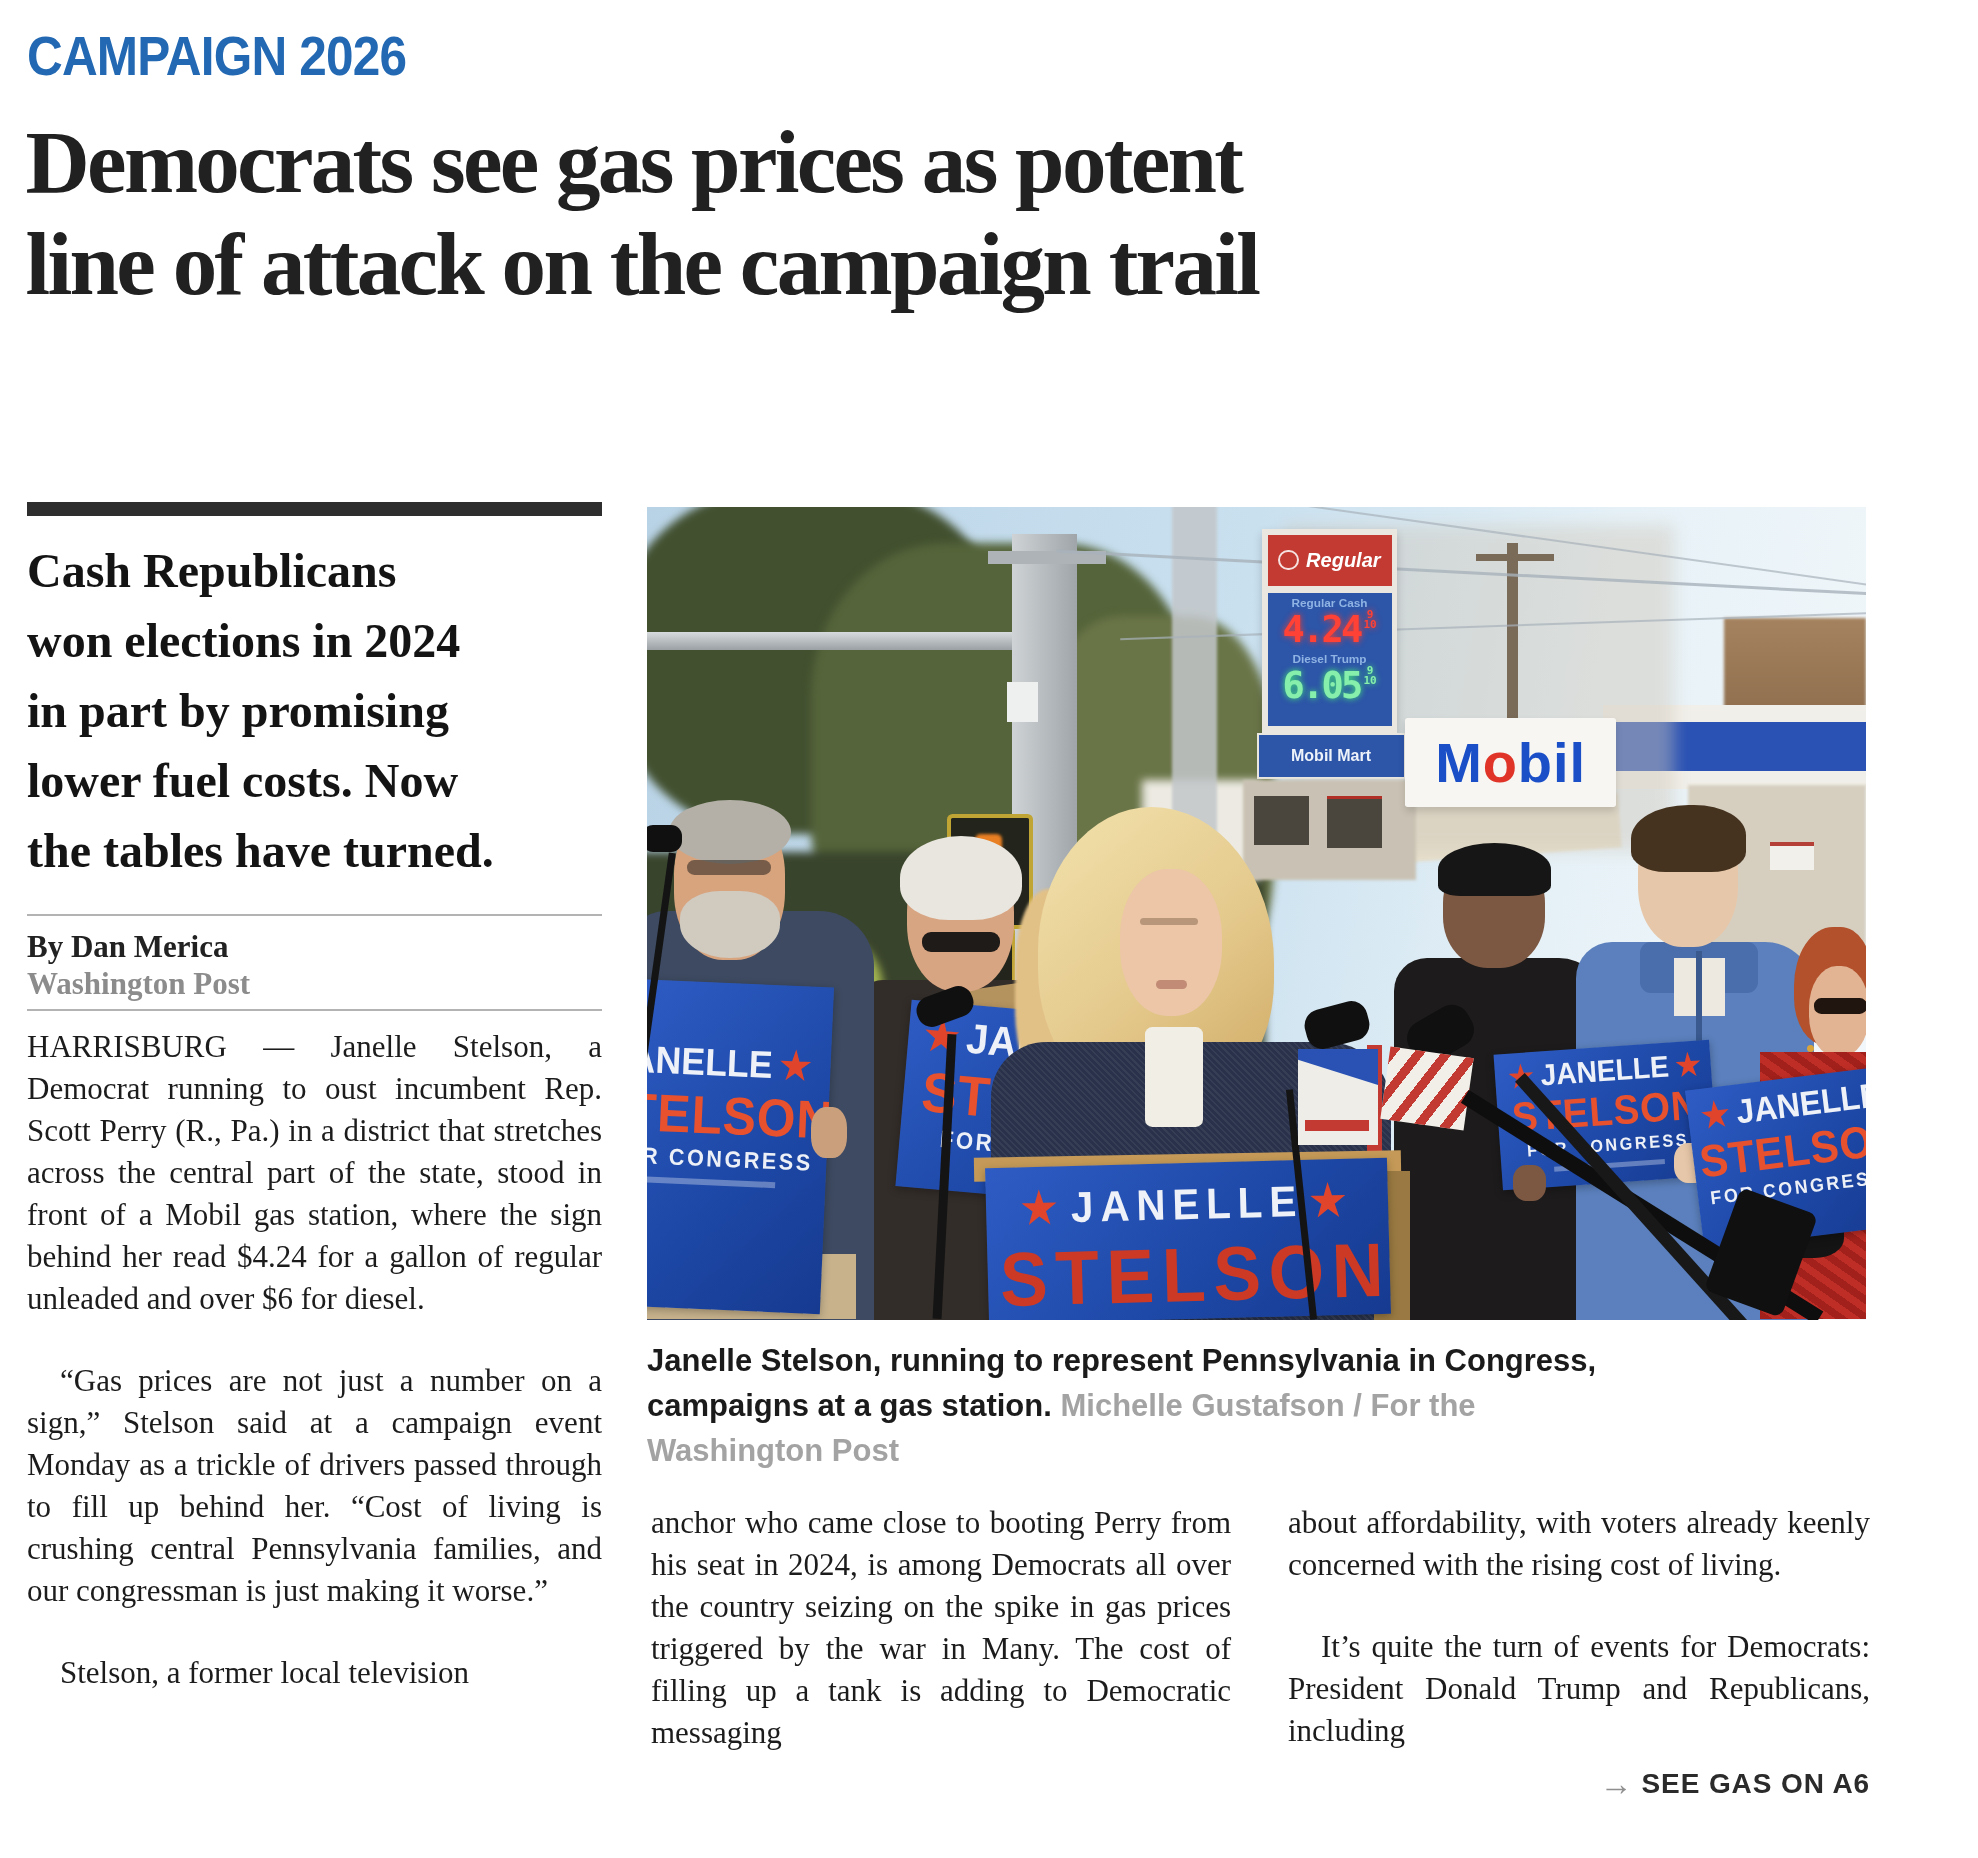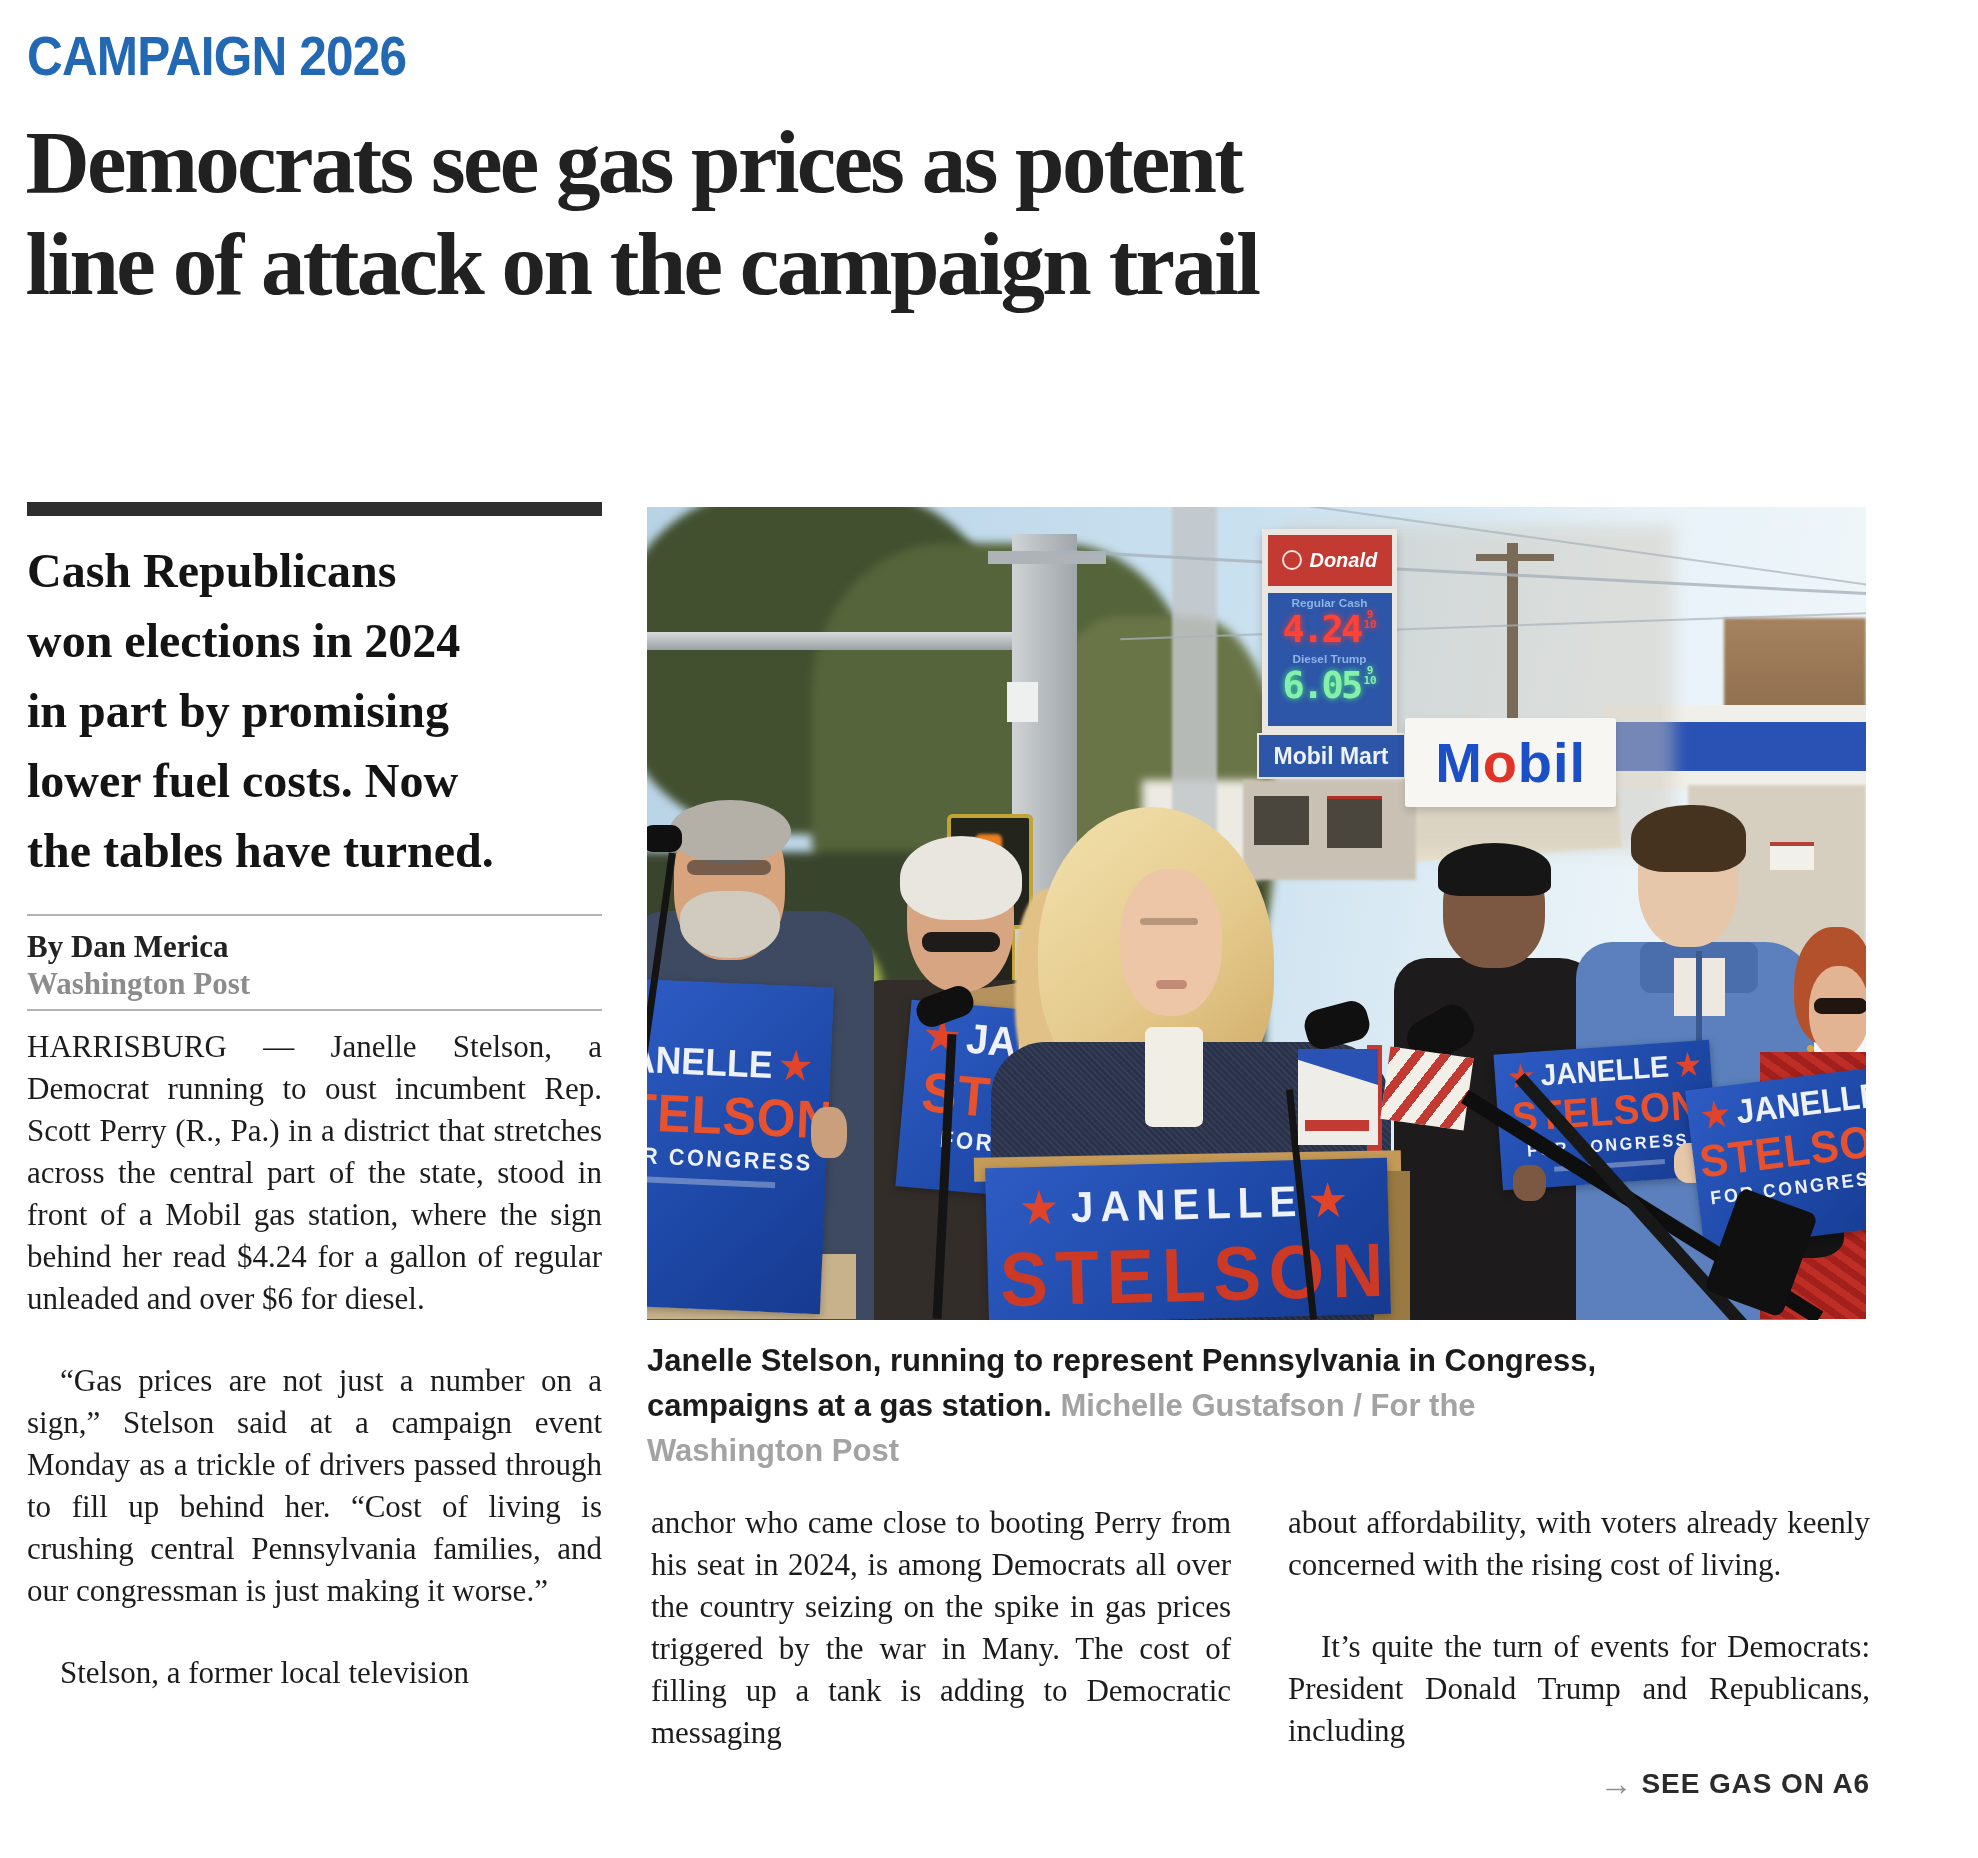--- a/index.html
+++ b/index.html
@@ -159,7 +159,7 @@
     <div class="abs psign">
       <div class="ps-brand">
         <span class="ps-logo"></span>
-        <span>Donald</span>
+        <span>Regular</span>
       </div>
       <div class="ps-panel">
         <div class="ps-label">Regular Cash</div>

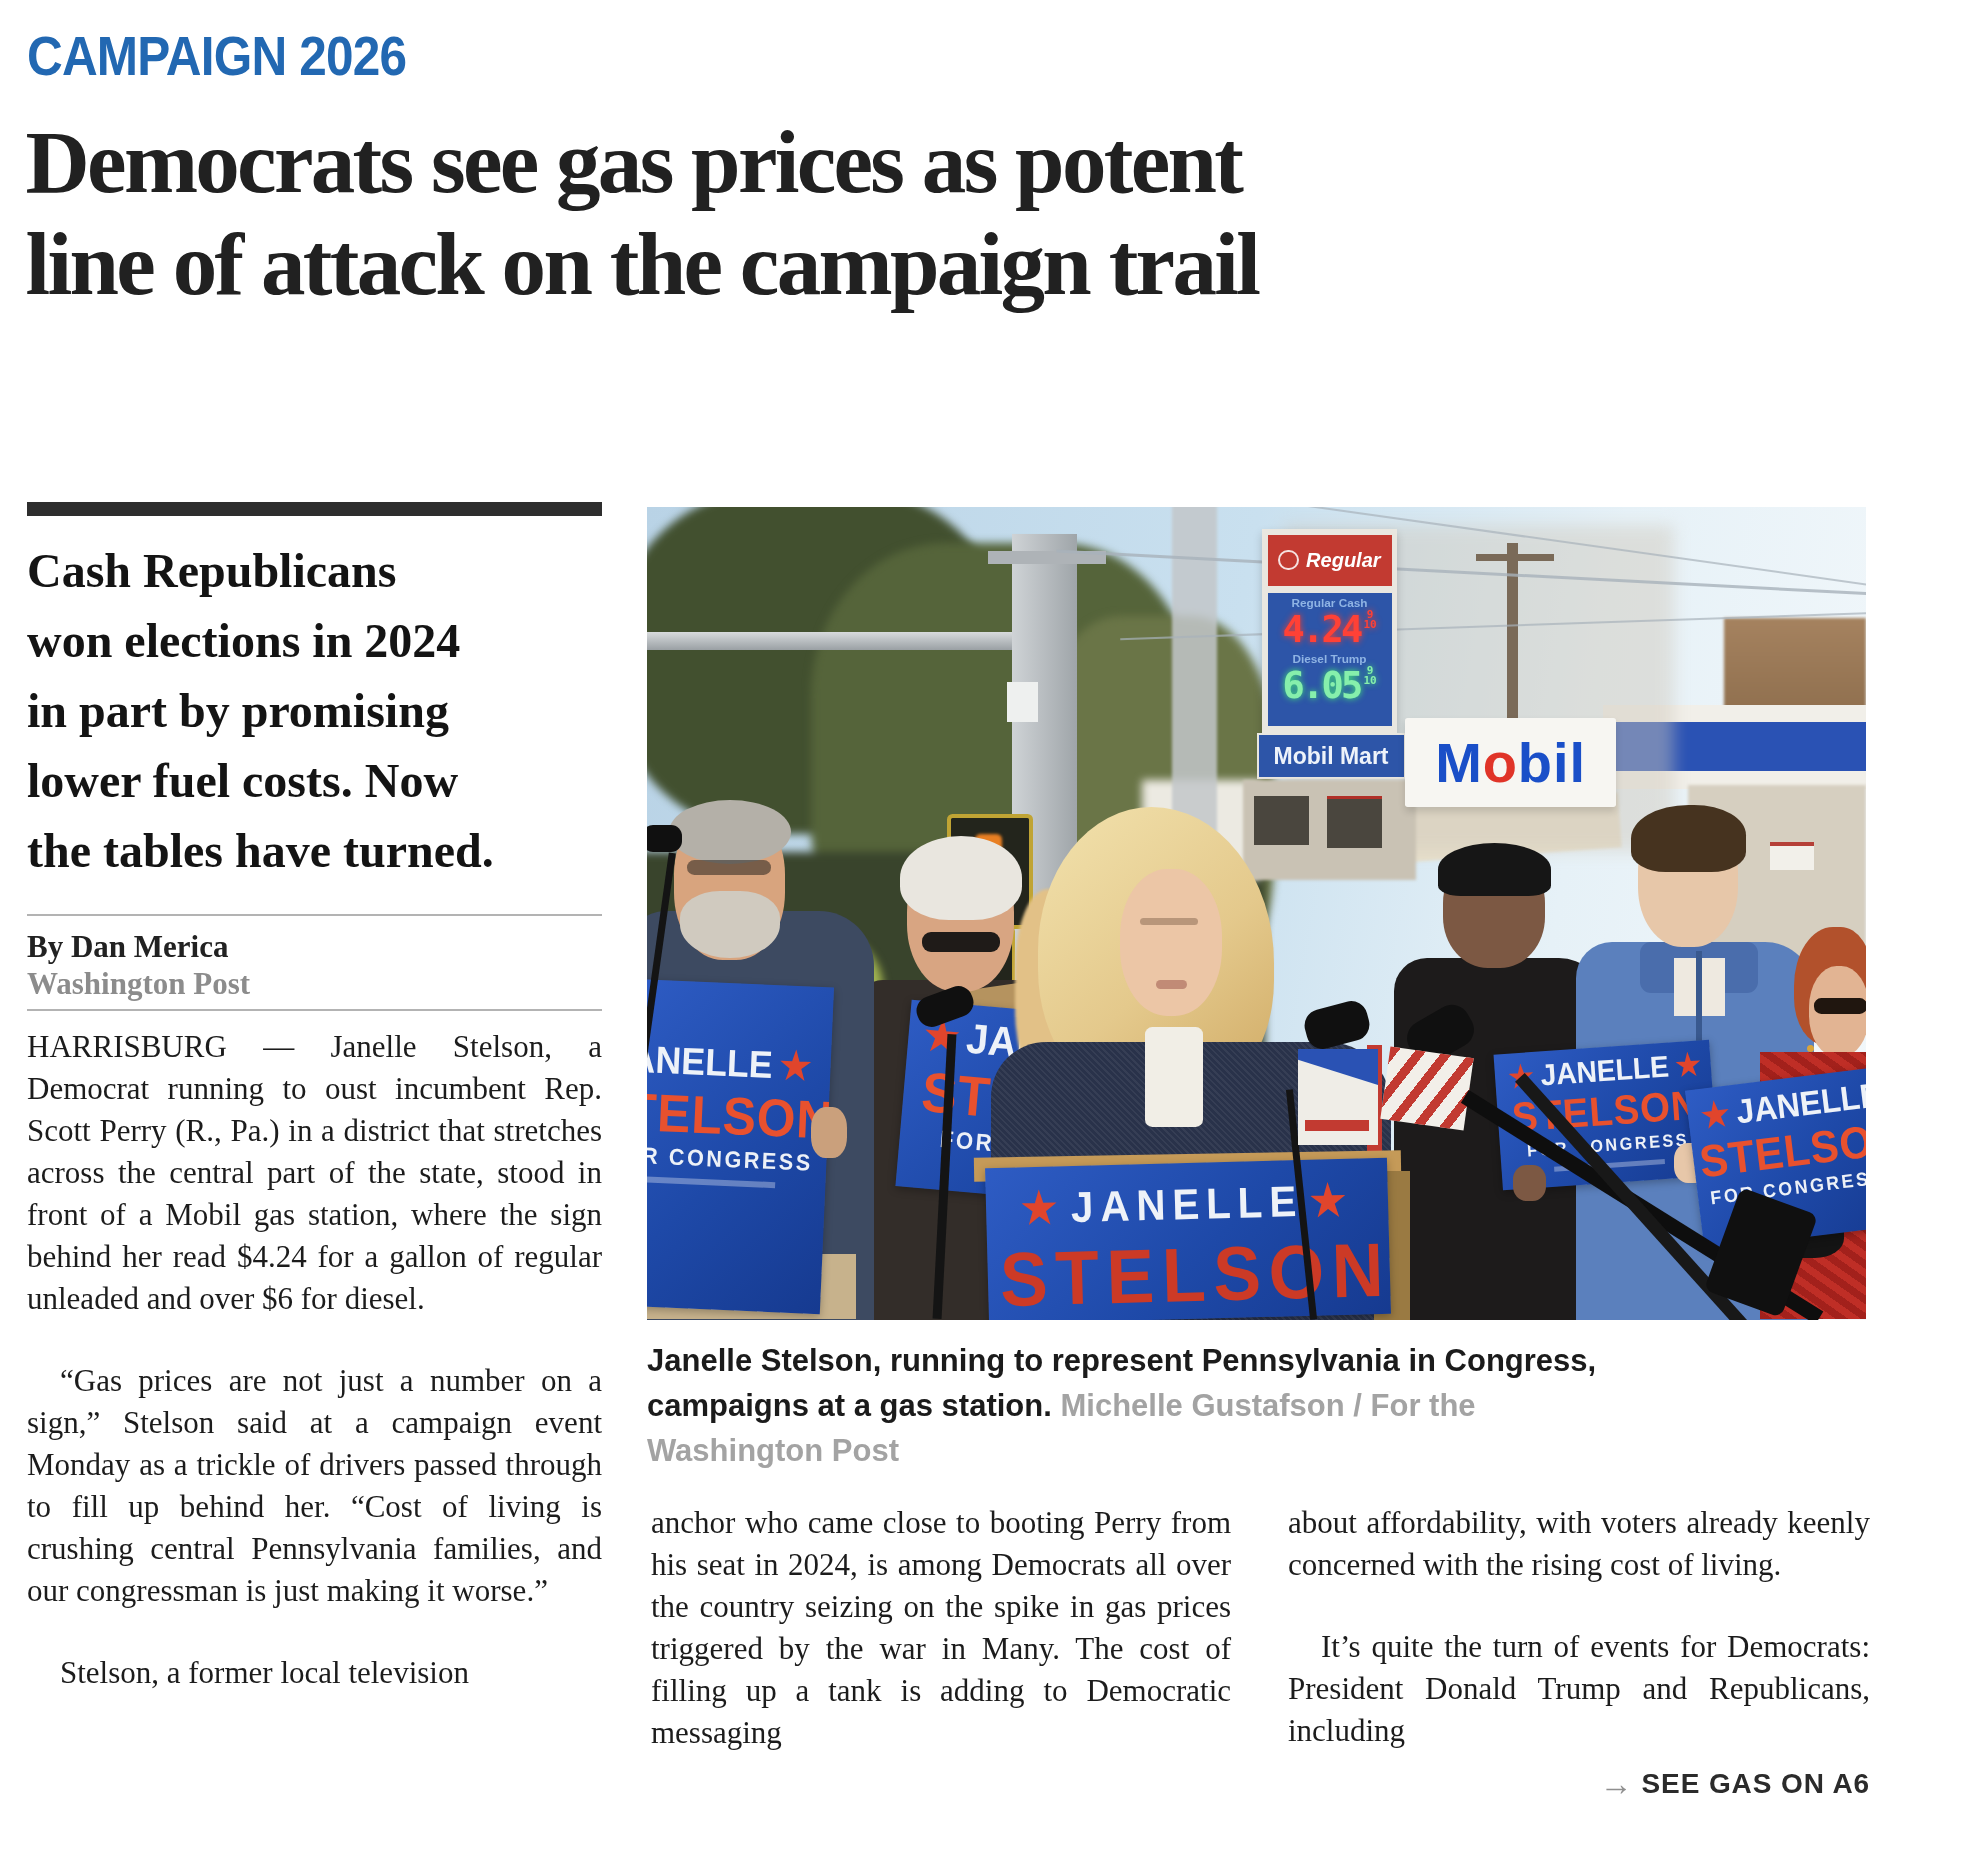--- a/index.html
+++ b/index.html
@@ -87,7 +87,7 @@
   .frac i{font-style:normal;font-size:11px;letter-spacing:0;}
   .ps-mart{position:absolute;left:-5.5px;top:204px;width:145px;height:42px;background:#2d55a8;border:2.7px solid #e9e7e0;
            color:#eef3fa;display:flex;align-items:center;justify-content:center;
-           font-family:"Liberation Sans",sans-serif;font-weight:bold;font-size:23px;}
+           font-family:"Liberation Sans",sans-serif;font-weight:bold;font-size:16px;}
 
   
   .mobil{left:758px;top:211px;width:211px;height:89px;background:#f7f6f2;border-radius:2.7px;

